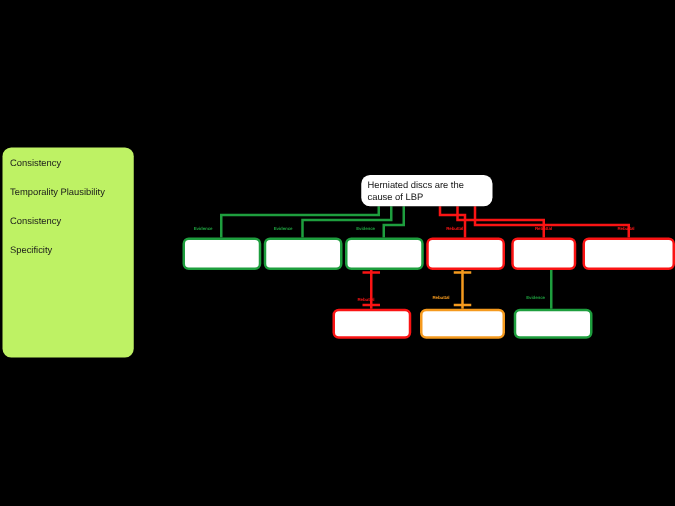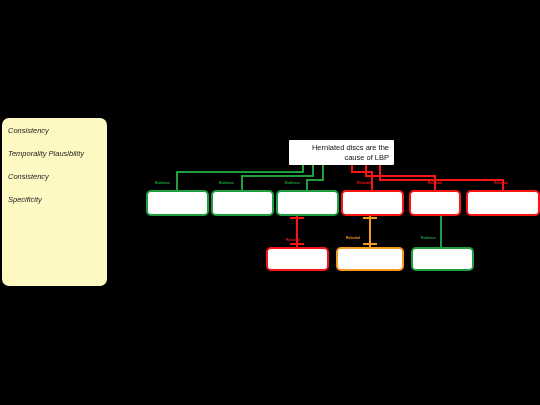--- a/index.html
+++ b/index.html
@@ -23,11 +23,10 @@
     top: 118px;
     width: 105px;
     height: 168px;
-    background: #fef9c3;
+    background: #bef264;
     border-radius: 7px;
     box-sizing: border-box;
     padding: 8px 6px 6px 6px;
-    font-style: italic;
   }
   .criteria-item {
     font-size: 7.5px;

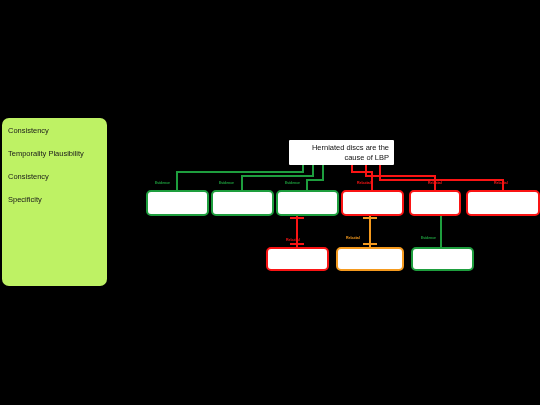--- a/index.html
+++ b/index.html
@@ -85,8 +85,7 @@
     background: #ffffff;
     box-sizing: border-box;
     padding: 3px 5px;
-    border-radius: 1px;
-    text-align: right;
+    border-radius: 7px;
   }
   #claim-node .claim-text {
     font-size: 7.5px;

